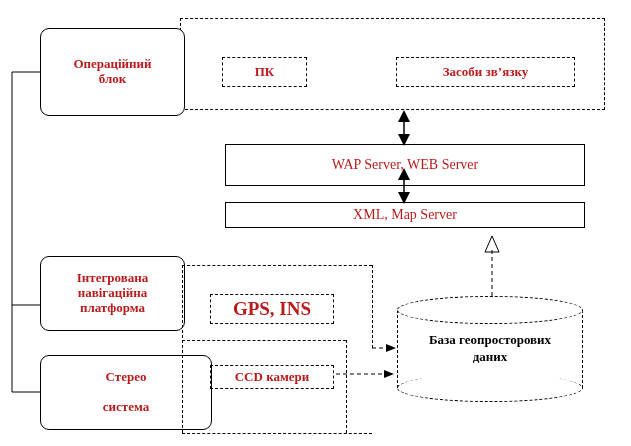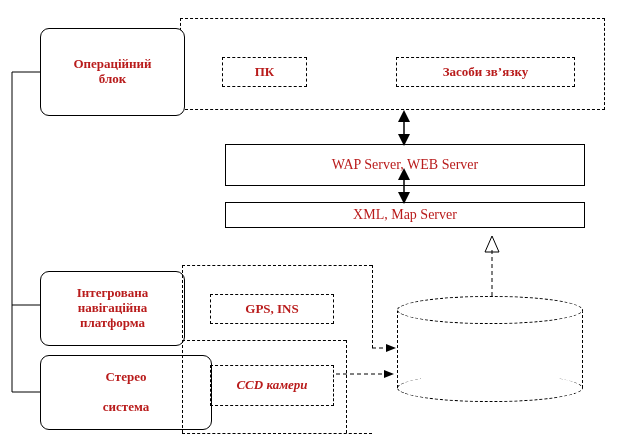--- a/index.html
+++ b/index.html
@@ -117,7 +117,7 @@
     <span>XML, Map Server</span>
   </div>
 
-  <div class="box solid rounded bold-txt" style="left:40px; top:271px; width:145px; height:75px; font-size:13px;">
+  <div class="box solid rounded bold-txt" style="left:40px; top:256px; width:145px; height:75px; font-size:13px;">
     <span>
       <span>Інтегрована</span><br>
       <span>навігаційна</span><br>

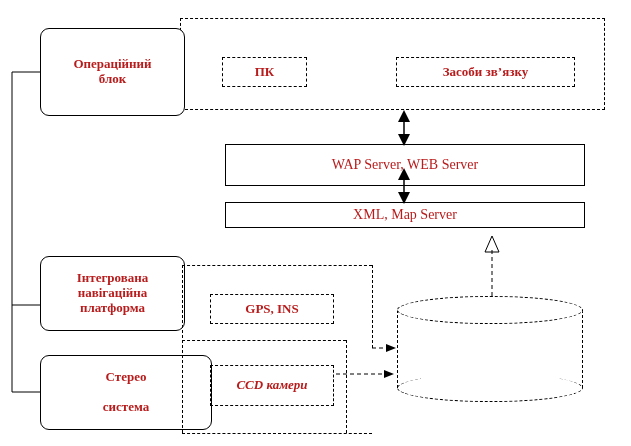--- a/index.html
+++ b/index.html
@@ -125,7 +125,7 @@
     </span>
   </div>
 
-  <div class="box dashed bold-txt" style="left:210px; top:294px; width:124px; height:30px; font-size:13px;">
+  <div class="box dashed bold-txt" style="left:210px; top:294px; width:124px; height:30px; font-size:19px;">
     <span>GPS, INS</span>
   </div>
 

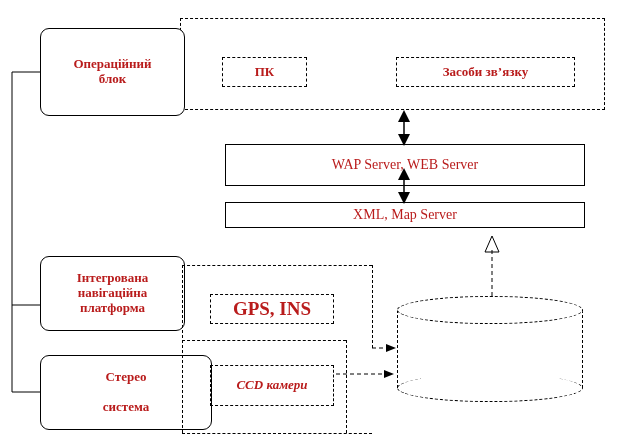--- a/index.html
+++ b/index.html
@@ -145,6 +145,10 @@
     <div class="body"></div>
     <div class="top"></div>
     <div class="bot"></div>
+    <div class="label bold-txt" style="font-size:13px;">
+      <span>База геопросторових</span><br>
+      <span>даних</span>
+    </div>
   </div>
 
   <svg class="overlay" xmlns="http://www.w3.org/2000/svg">

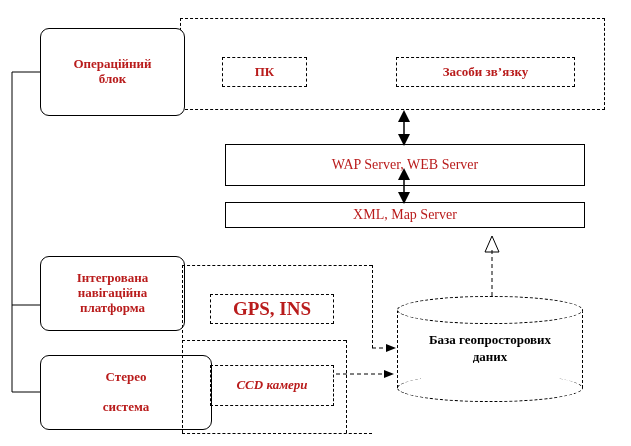--- a/index.html
+++ b/index.html
@@ -137,7 +137,7 @@
     </span>
   </div>
 
-  <div class="box dashed bold-txt" style="left:210px; top:365px; width:124px; height:41px; font-size:13px;font-style:italic;">
+  <div class="box dashed bold-txt" style="left:210px; top:365px; width:124px; height:24px; font-size:13px;">
     <span>CCD камери</span>
   </div>
 

